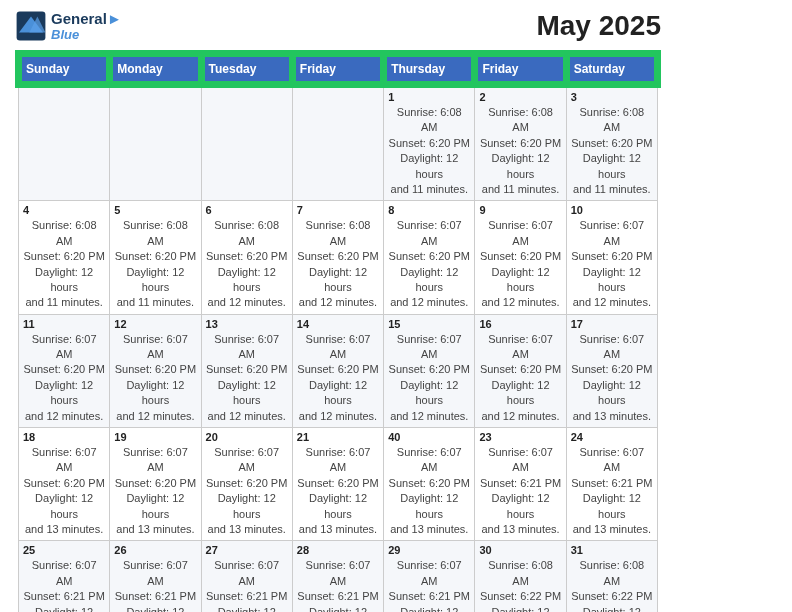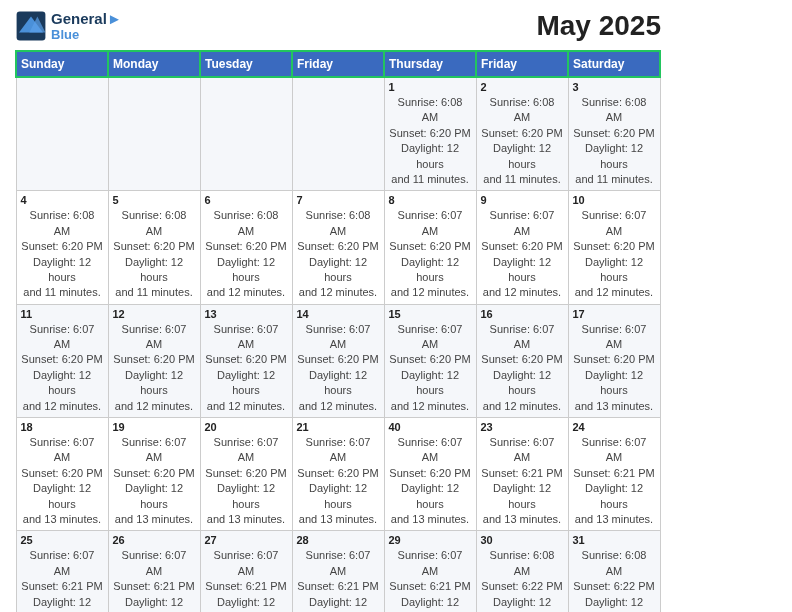--- a/index.html
+++ b/index.html
@@ -103,7 +103,7 @@
       </svg>
       <div>
         <div style="font-size:15px;font-weight:bold;color:#1a3a5c;">General<span style="color:#4a90d9;">►</span></div>
-        <div style="font-size:13px;font-weight:bold;color:#4a90d9;">Blue</div>
+        <div style="font-size:13px;font-weight:bold;color:#4a90d9;font-style:italic;">Blue</div>
       </div>
     </div>
     <div class="title-block">

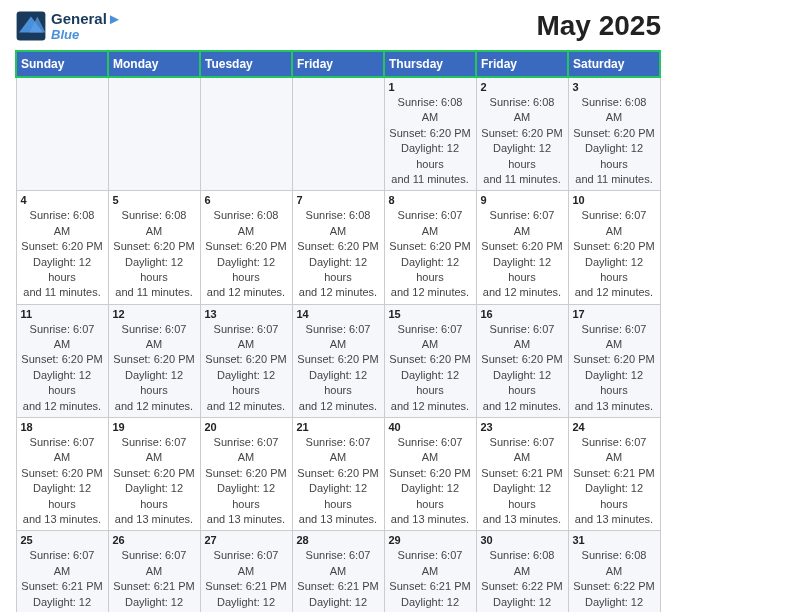--- a/index.html
+++ b/index.html
@@ -55,7 +55,7 @@
       font-weight: bold;
       padding: 5px 4px;
       text-align: left;
-      border: 2px solid #22c55e;
+      border: 7px solid #22c55e;
     }
     .calendar td {
       border: 1px solid #ccc;

